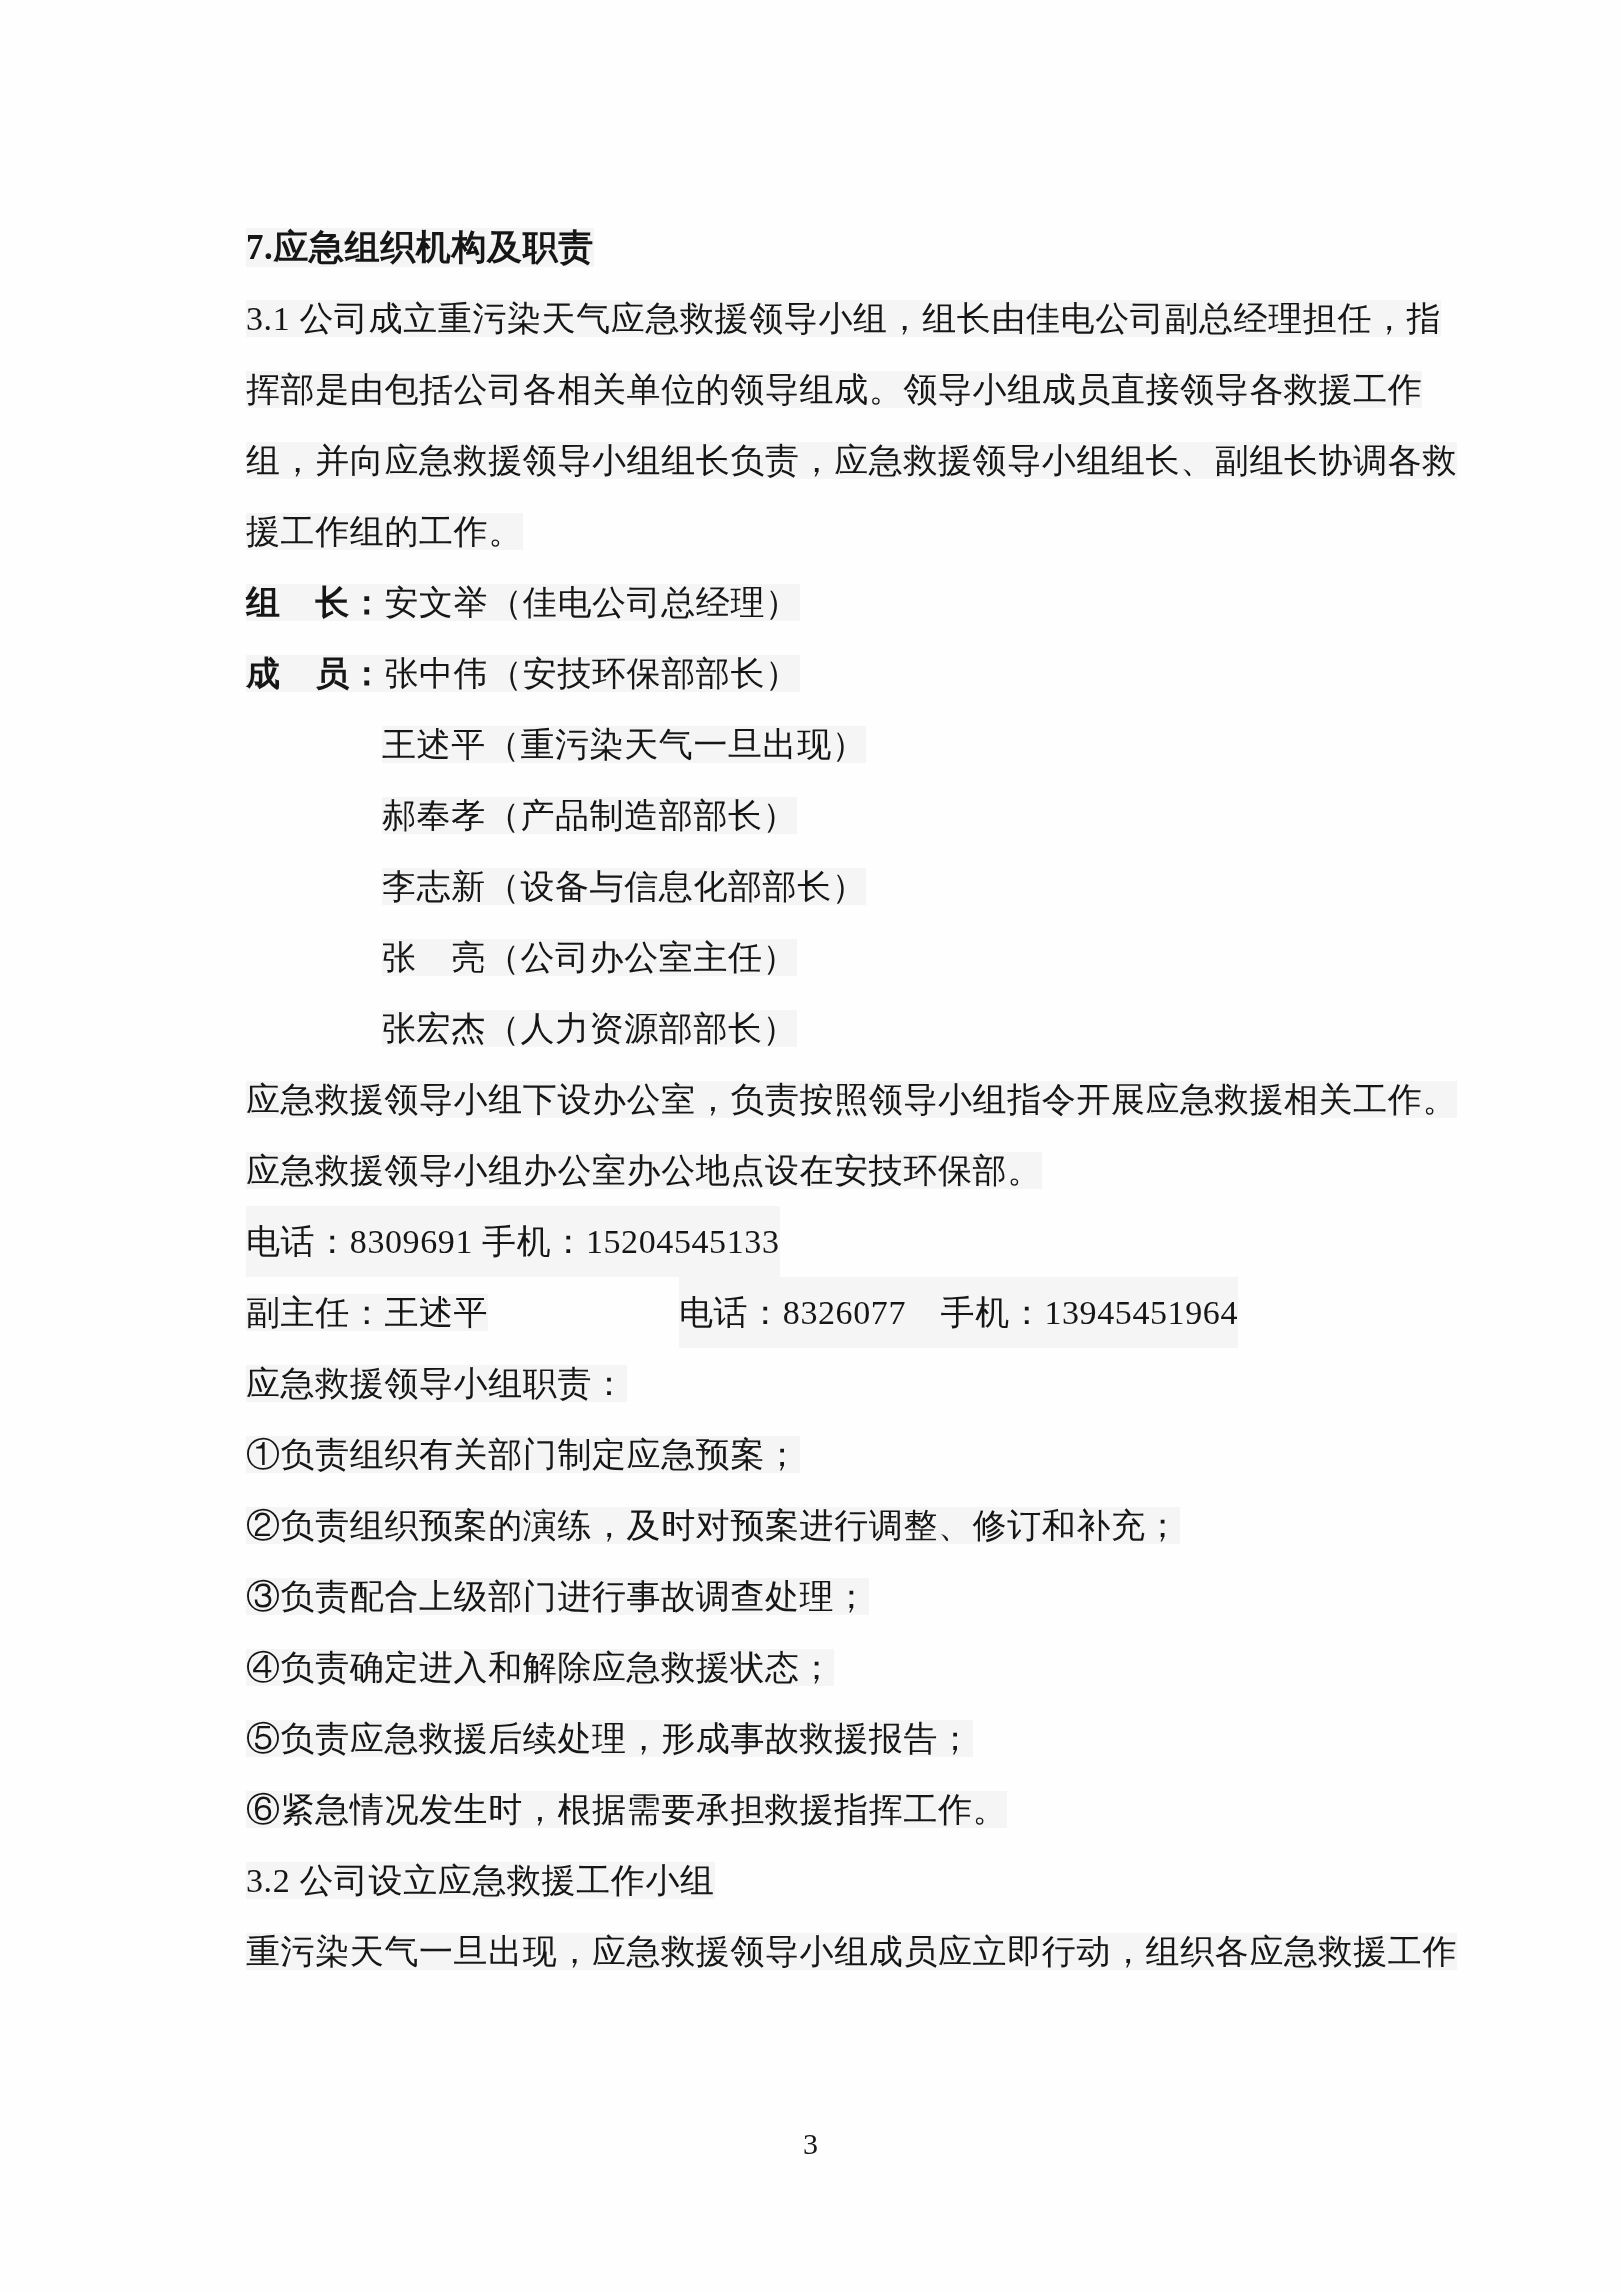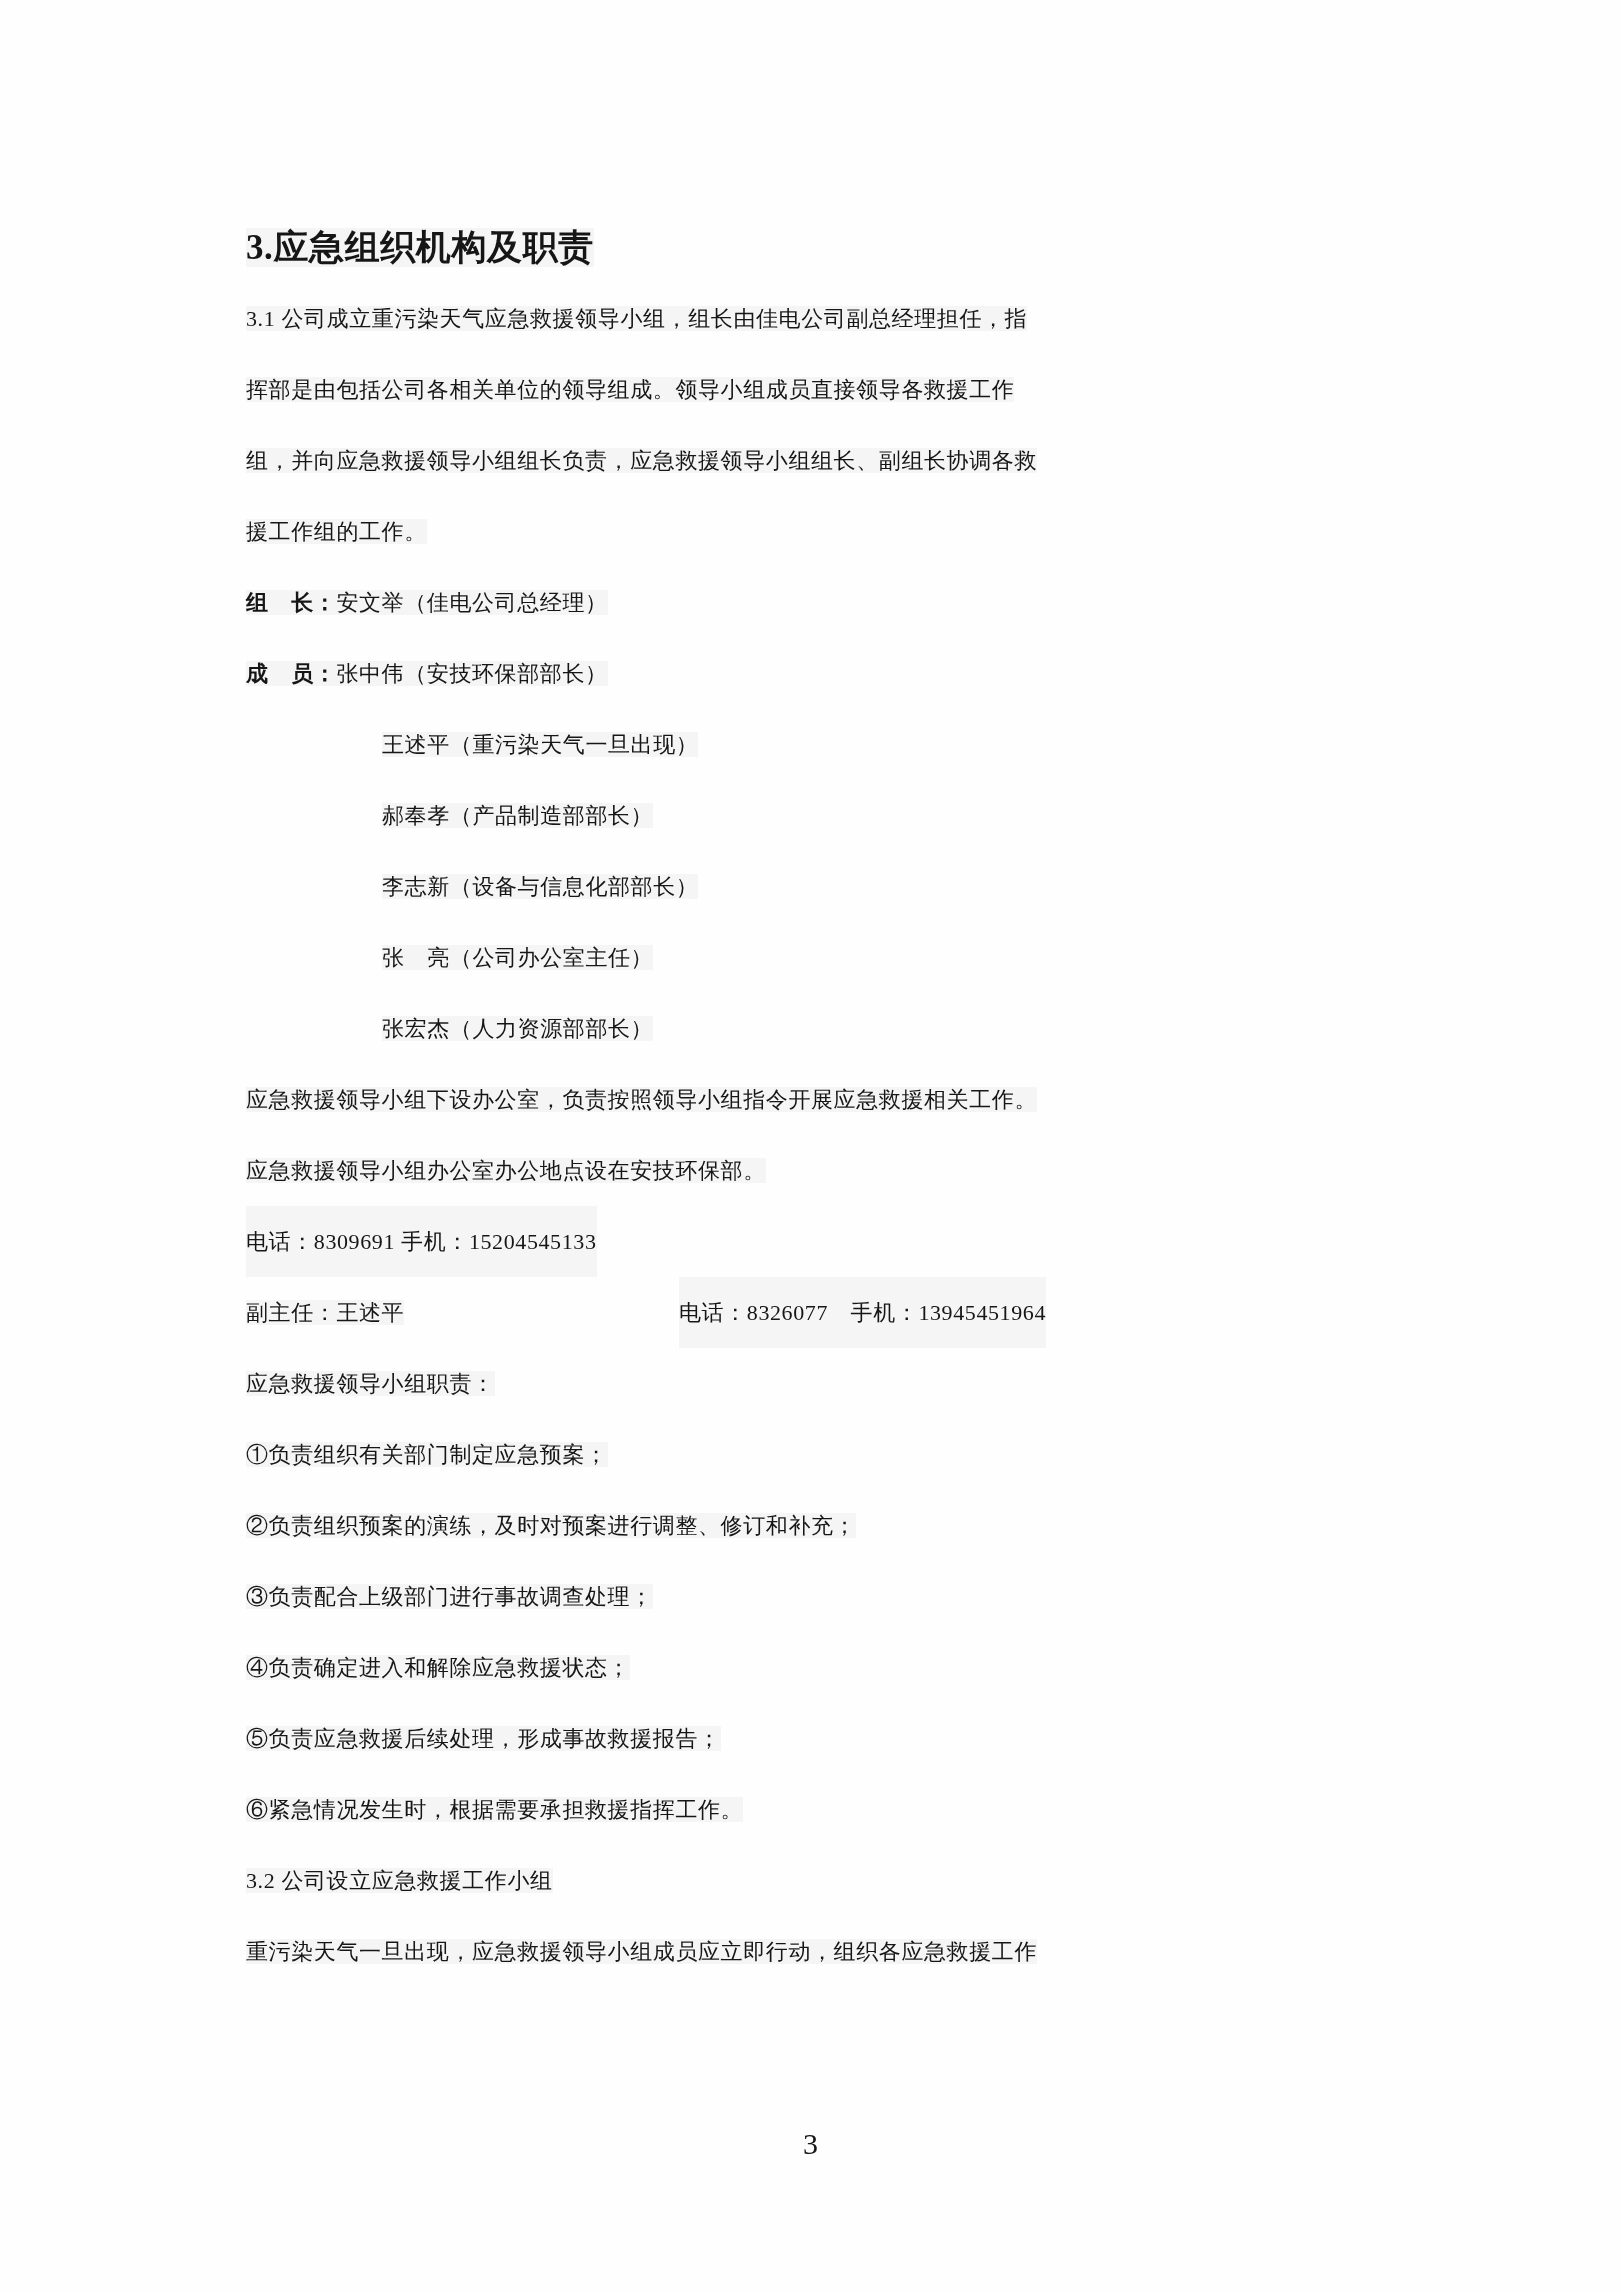--- a/index.html
+++ b/index.html
@@ -46,7 +46,7 @@
 <div class="page">
   <div class="content">
 
-    <div class="line heading"><span class="t">3.应急组织机构及职责</span></div>
+    <div class="line heading"><span class="t">7.应急组织机构及职责</span></div>
 
     <div class="line"><span class="t">3.1 公司成立重污染天气应急救援领导小组，组长由佳电公司副总经理担任，指</span></div>
     <div class="line"><span class="t">挥部是由包括公司各相关单位的领导组成。领导小组成员直接领导各救援工作</span></div>

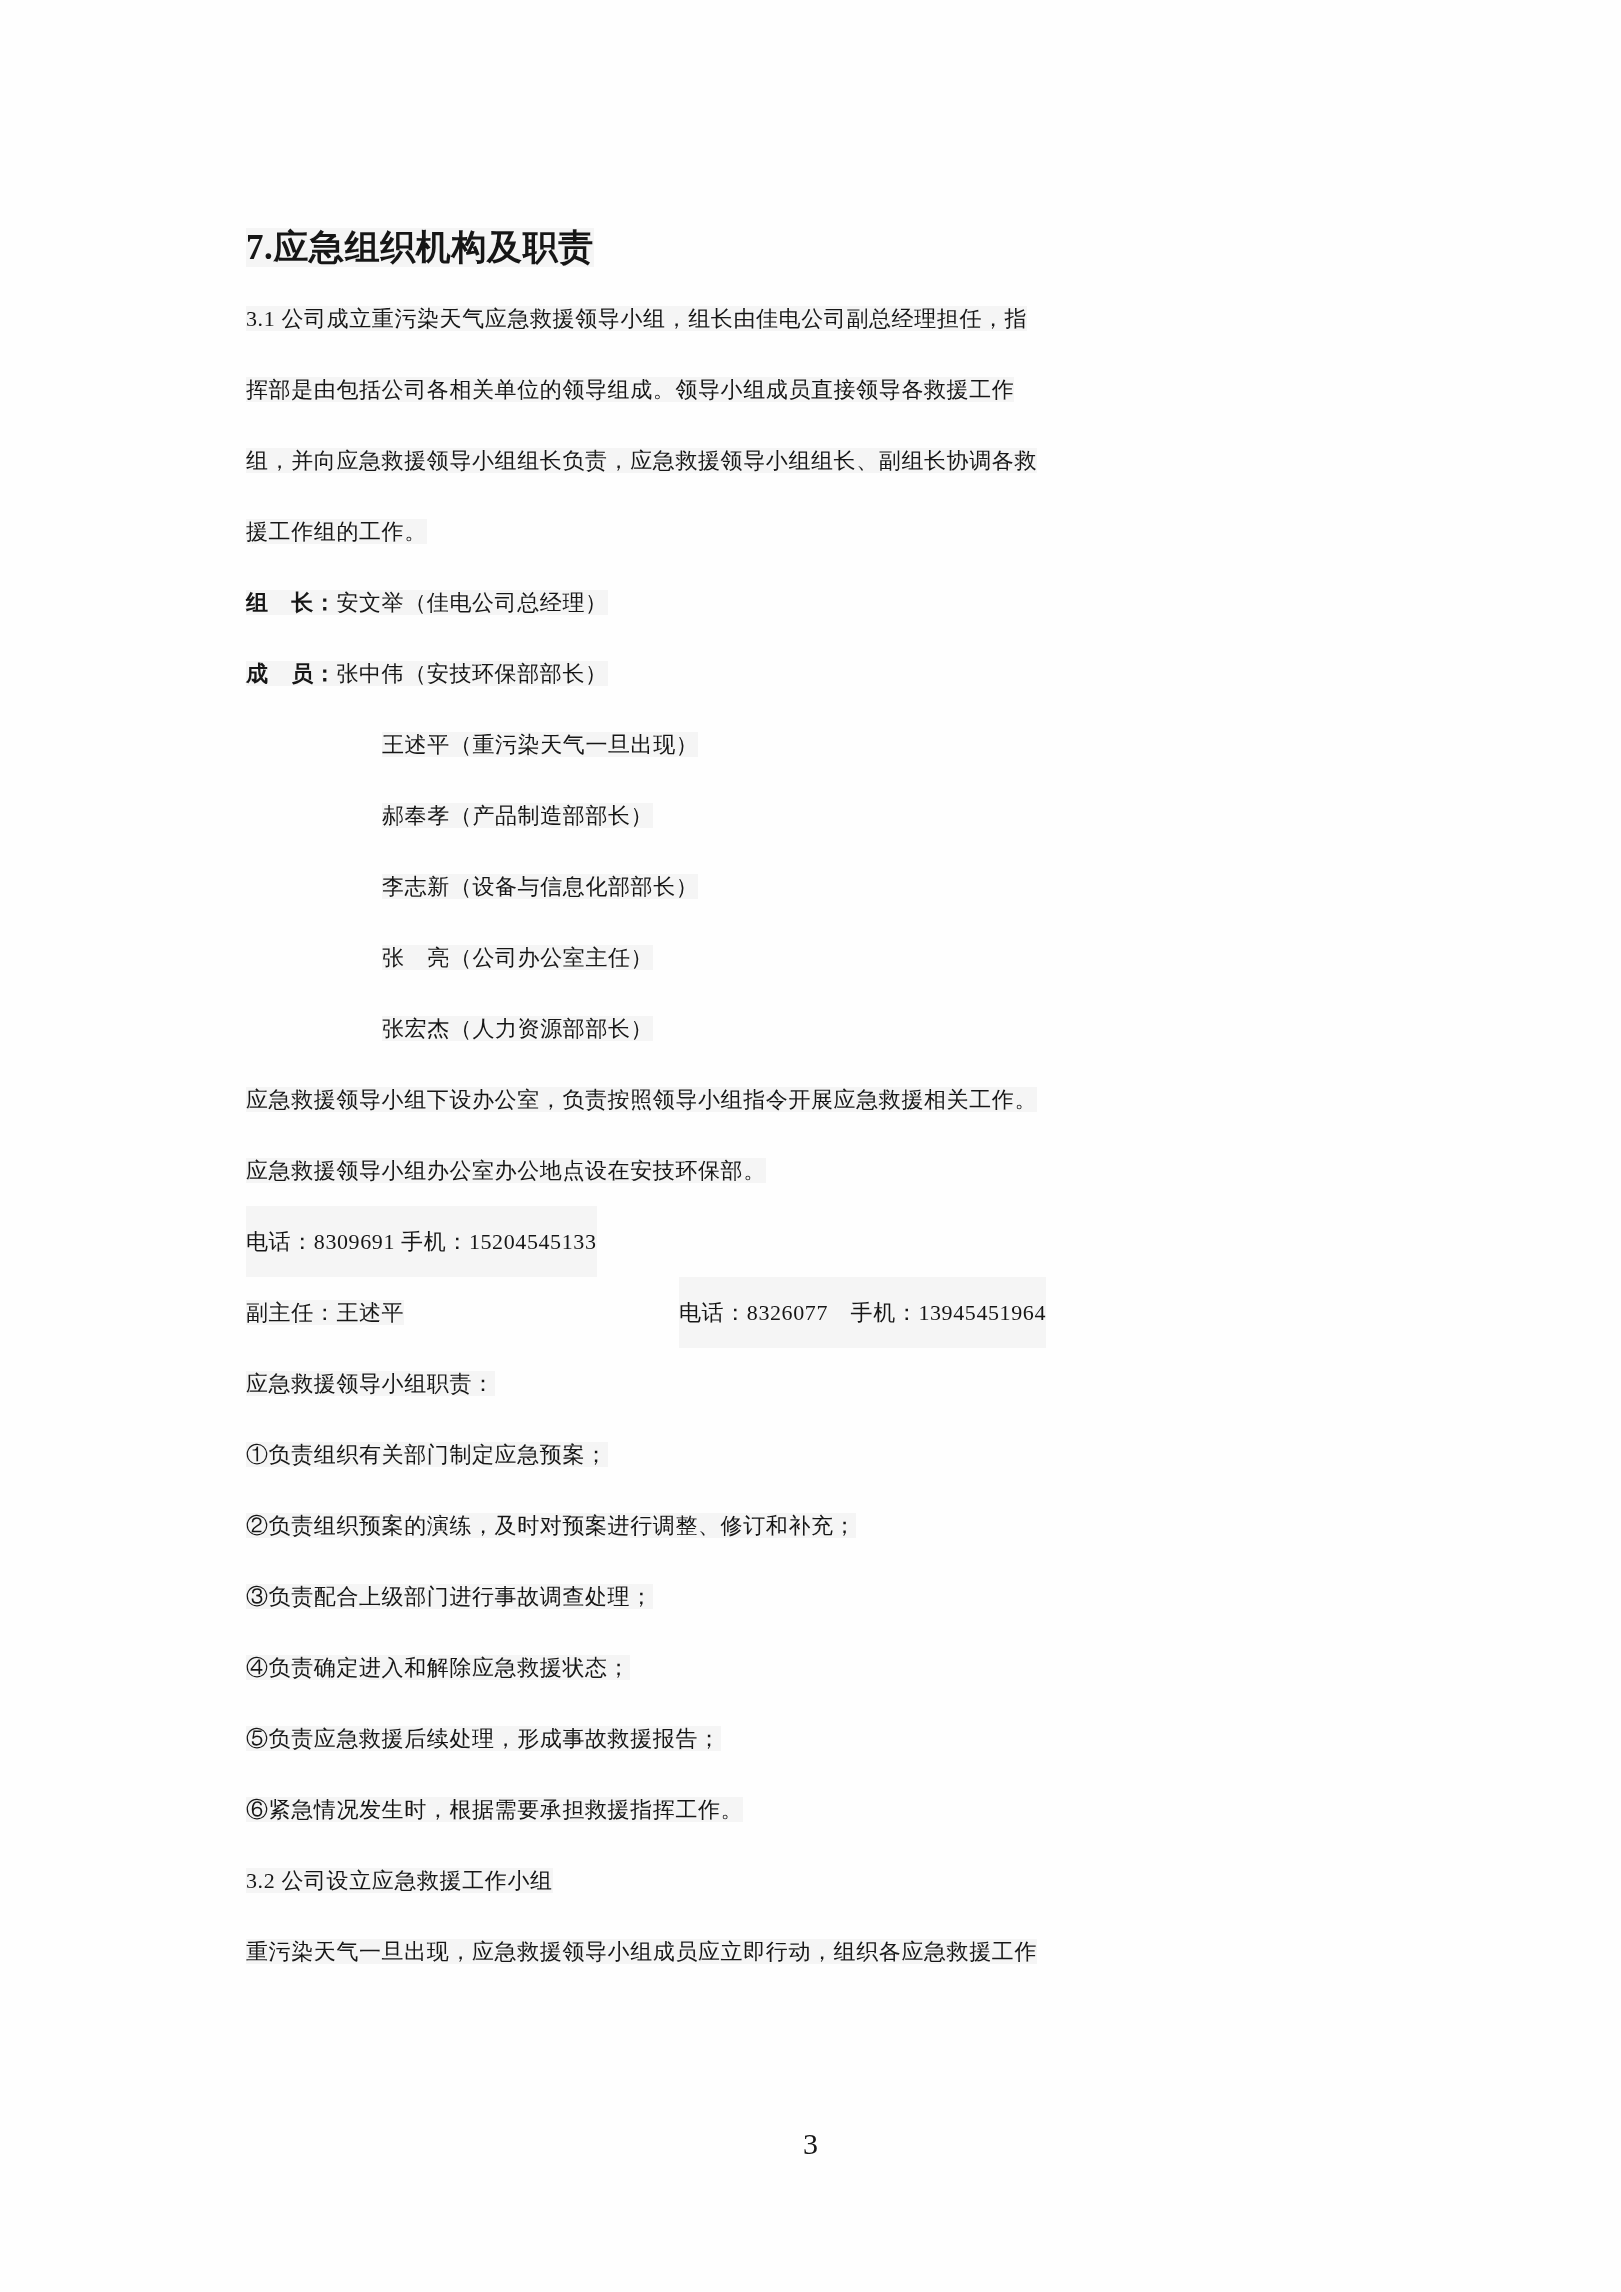--- a/index.html
+++ b/index.html
@@ -20,7 +20,7 @@
   .line{
     height:71px;
     line-height:71px;
-    font-size:22px;
+    font-size:34px;
     letter-spacing:0.6px;
     white-space:pre;
   }

